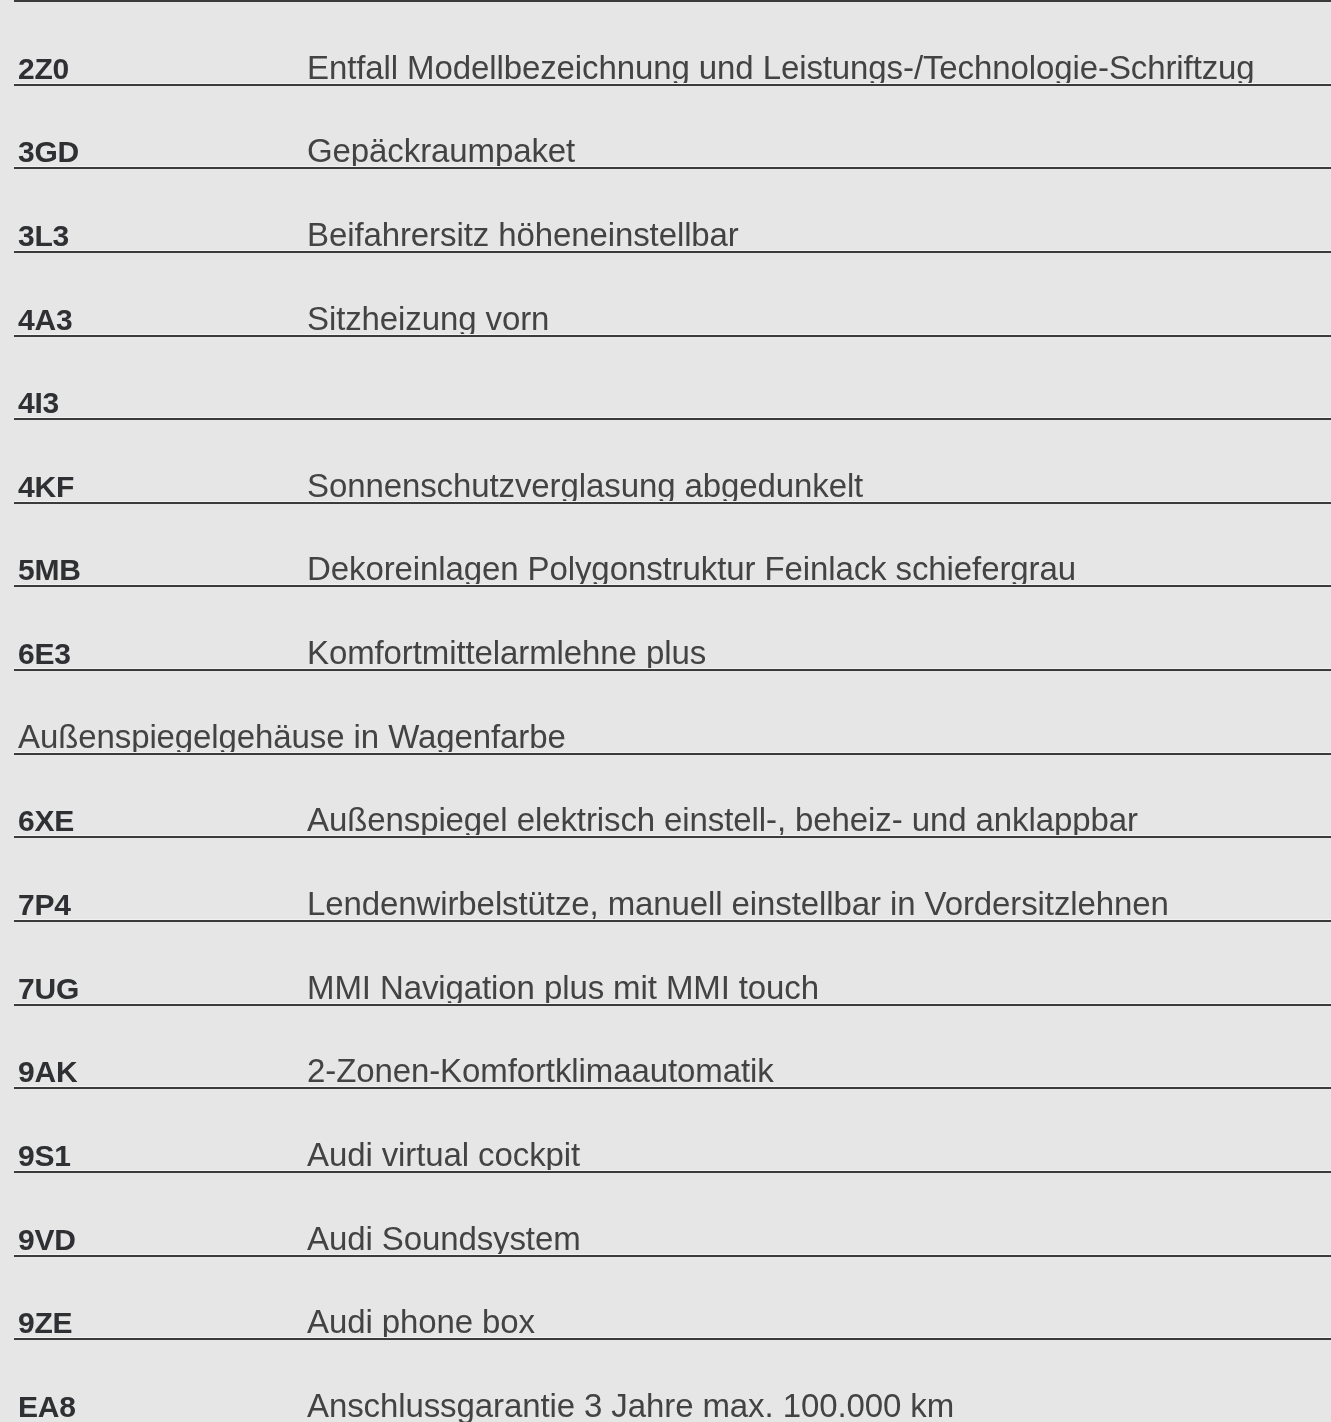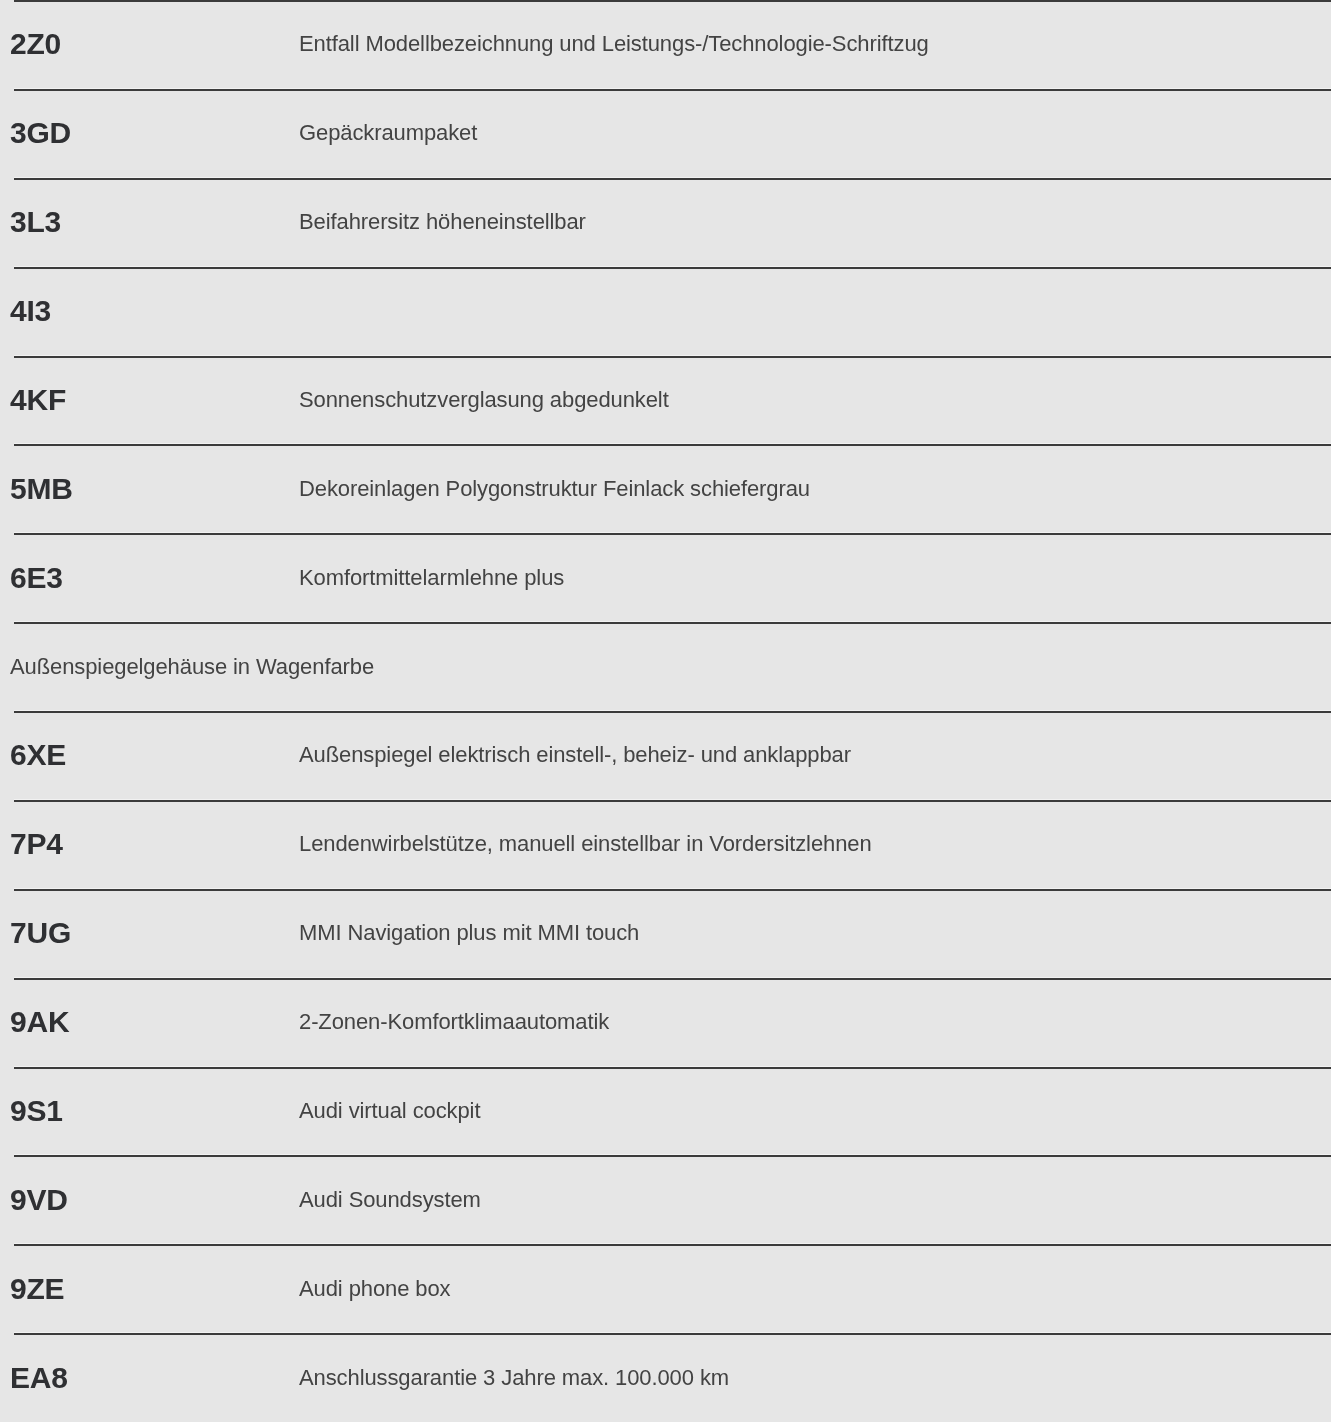--- a/index.html
+++ b/index.html
@@ -29,9 +29,9 @@
     flex: 1 1 0;
     min-height: 0;
     display: flex;
-    align-items: center;
+    align-items: flex-end;
     box-sizing: border-box;
-    padding-left: 10px;
+    padding-left: 18px;
   }
 
   

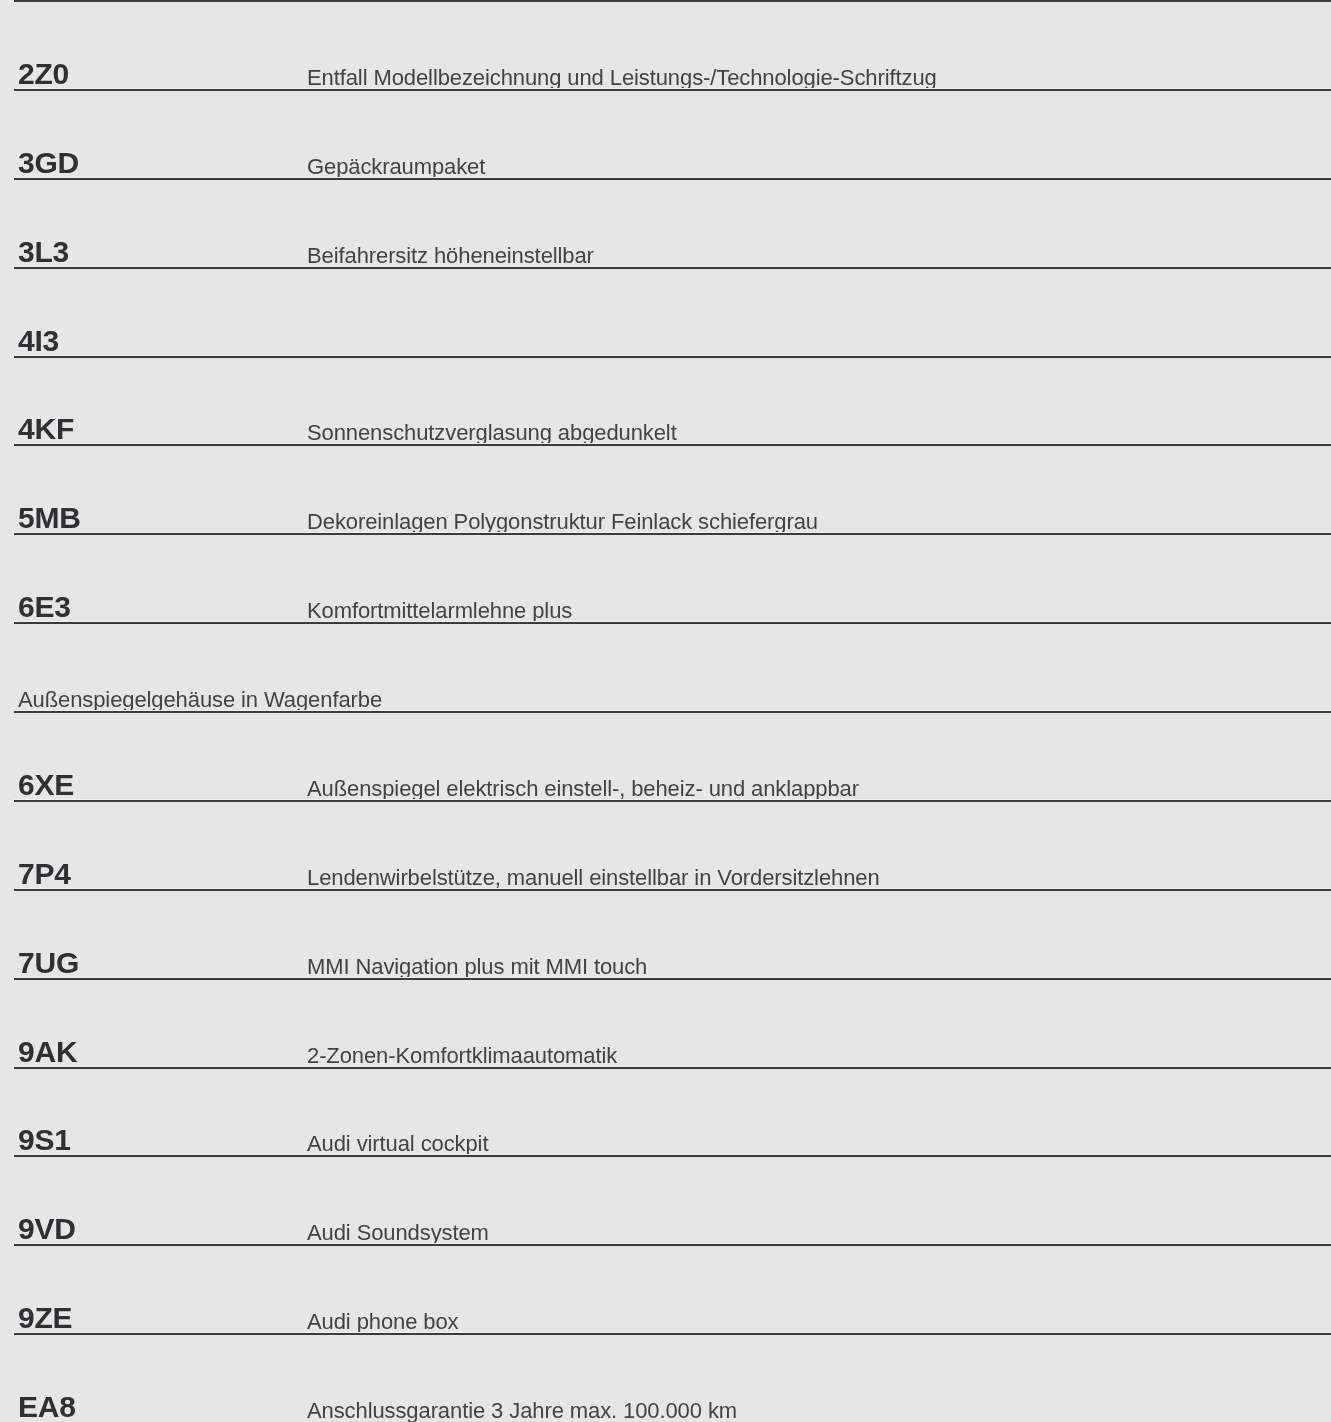--- a/index.html
+++ b/index.html
@@ -68,7 +68,7 @@
 
   .desc-cell {
     flex: 1 1 auto;
-    font-size: 22px;
+    font-size: 33px;
     font-weight: normal;
     color: #434343;
     line-height: 1;

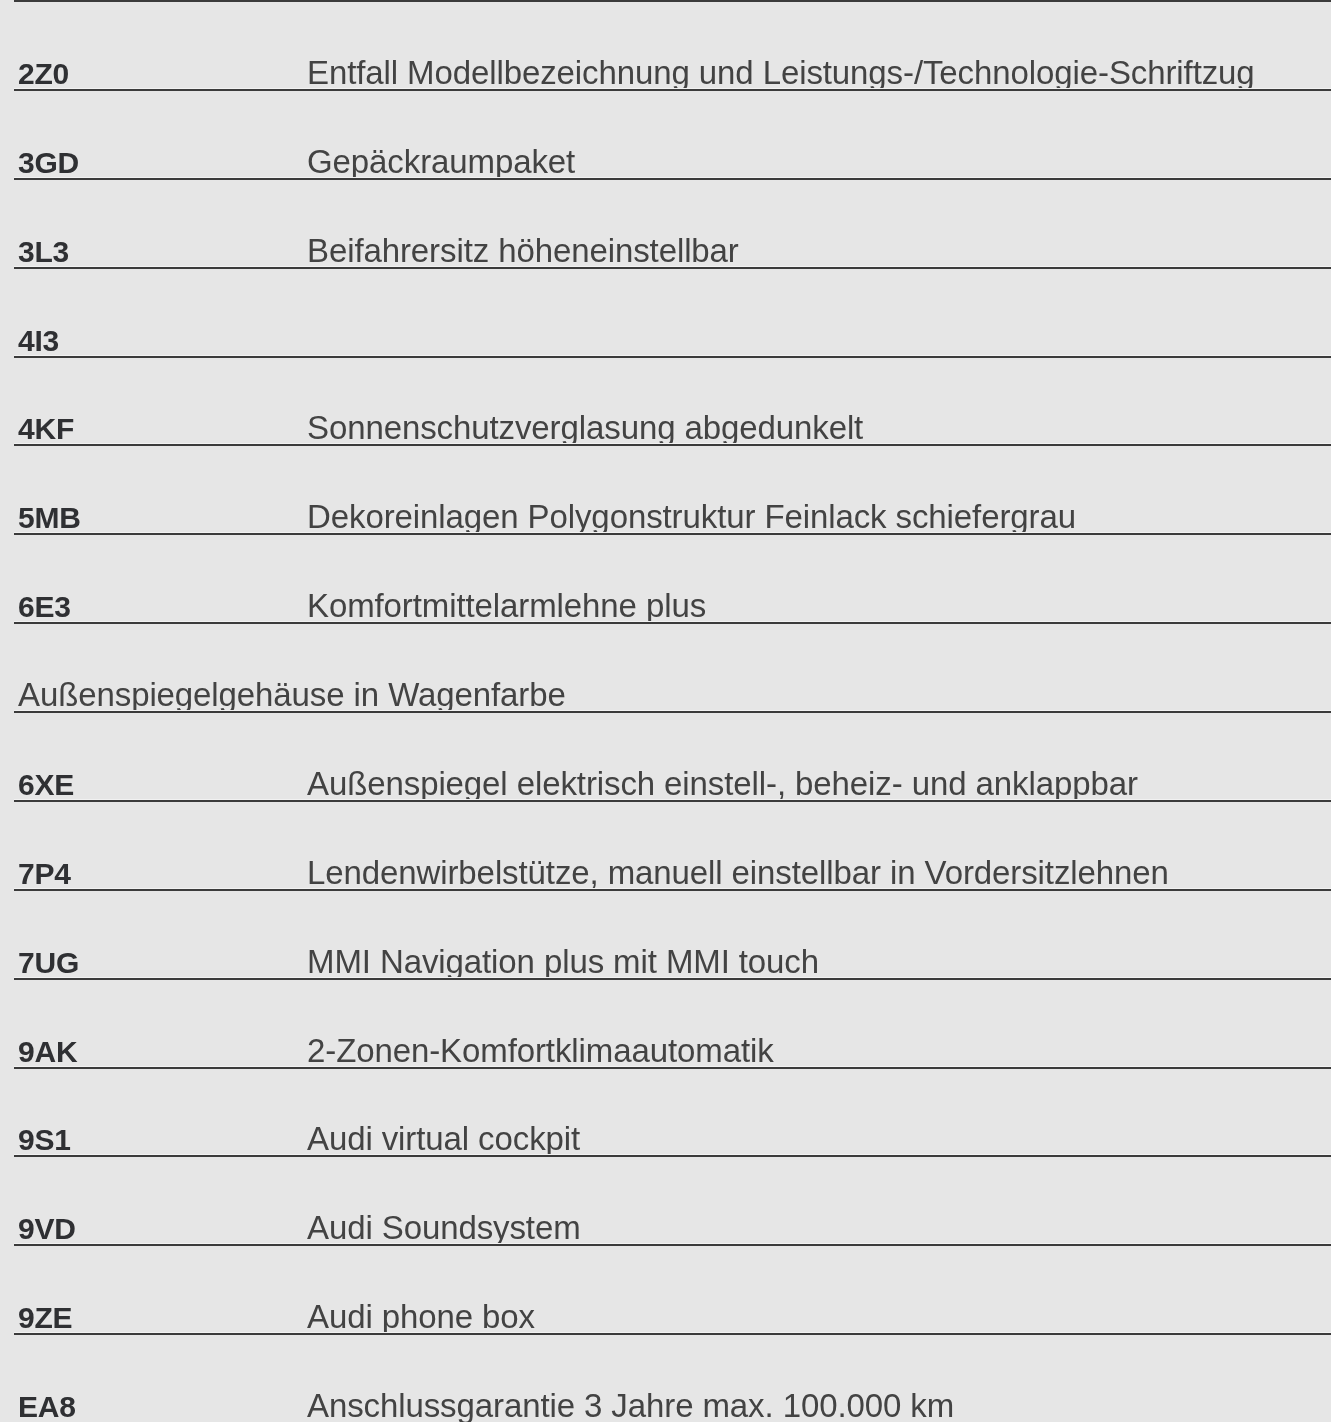--- a/index.html
+++ b/index.html
@@ -93,6 +93,10 @@
       <div class="desc-cell">Beifahrersitz höheneinstellbar</div>
     </div>
     <div class="equipment-row">
+      <div class="code-cell">4A3</div>
+      <div class="desc-cell">Sitzheizung vorn</div>
+    </div>
+    <div class="equipment-row">
       <div class="code-cell">4I3</div>
     </div>
     <div class="equipment-row">

